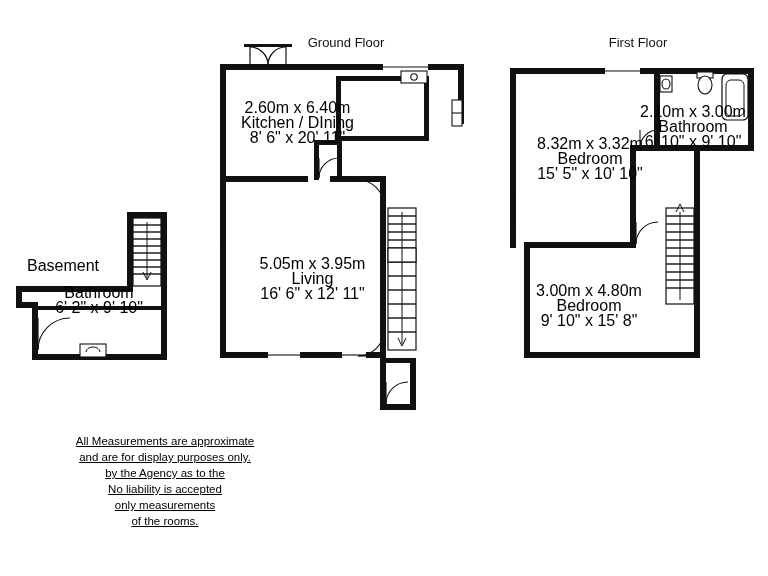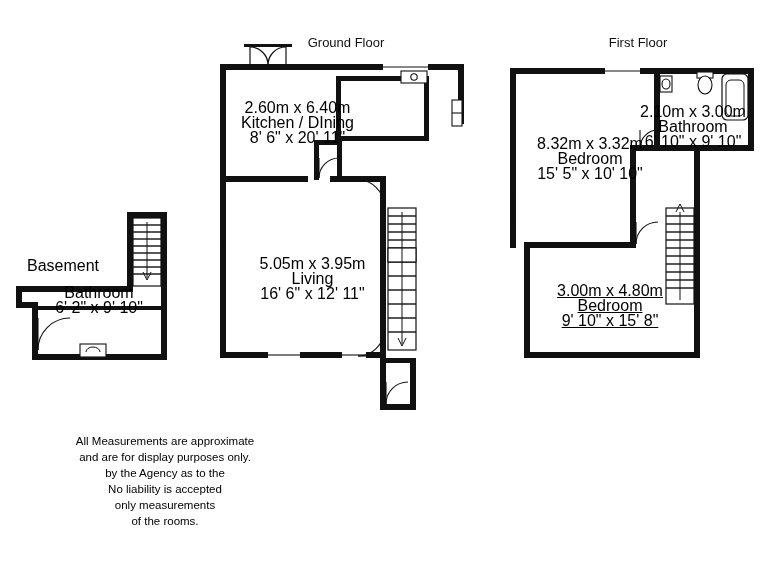--- a/index.html
+++ b/index.html
@@ -280,7 +280,7 @@
     <span class="ln">15' 5" x 10' 10"</span>
   </div>
 
-  <div class="room-label" style="left:537px; top:283px; width:146px;text-decoration:underline;">
+  <div class="room-label" style="left:516px; top:283px; width:146px;">
     <span class="ln">3.00m x 4.80m</span>
     <span class="ln">Bedroom</span>
     <span class="ln">9' 10" x 15' 8"</span>

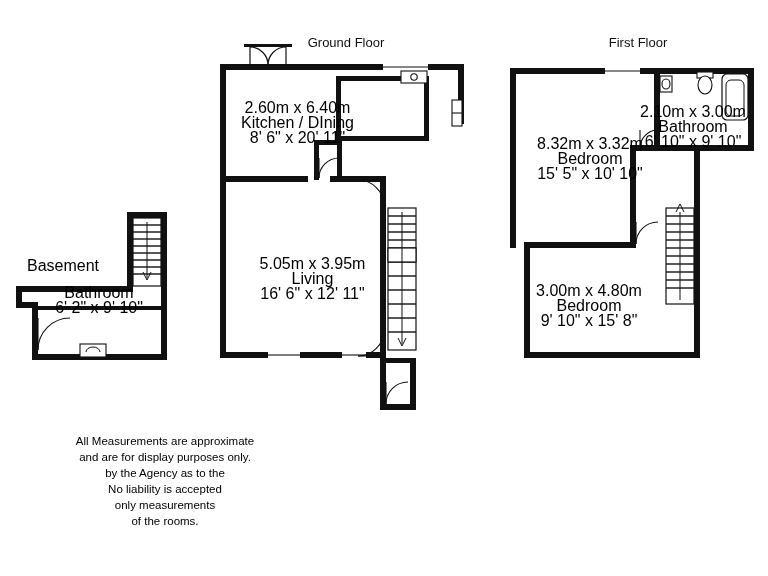--- a/index.html
+++ b/index.html
@@ -50,6 +50,7 @@
     line-height: 16px;
     color: #000;
     white-space: nowrap;
+    text-decoration: underline;
   }
   .disclaimer .ln { display: block; }
   svg.fixtures {

